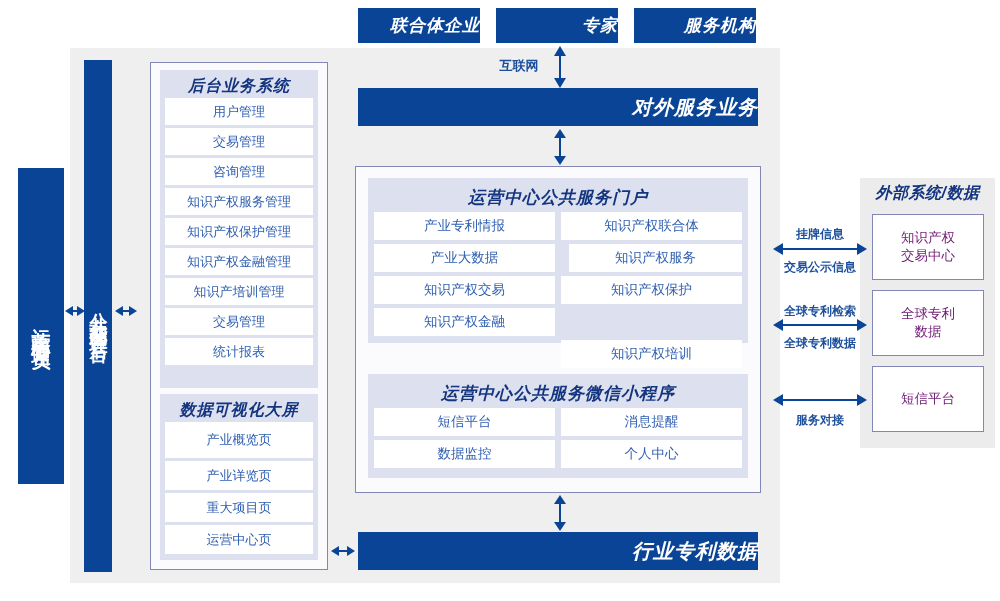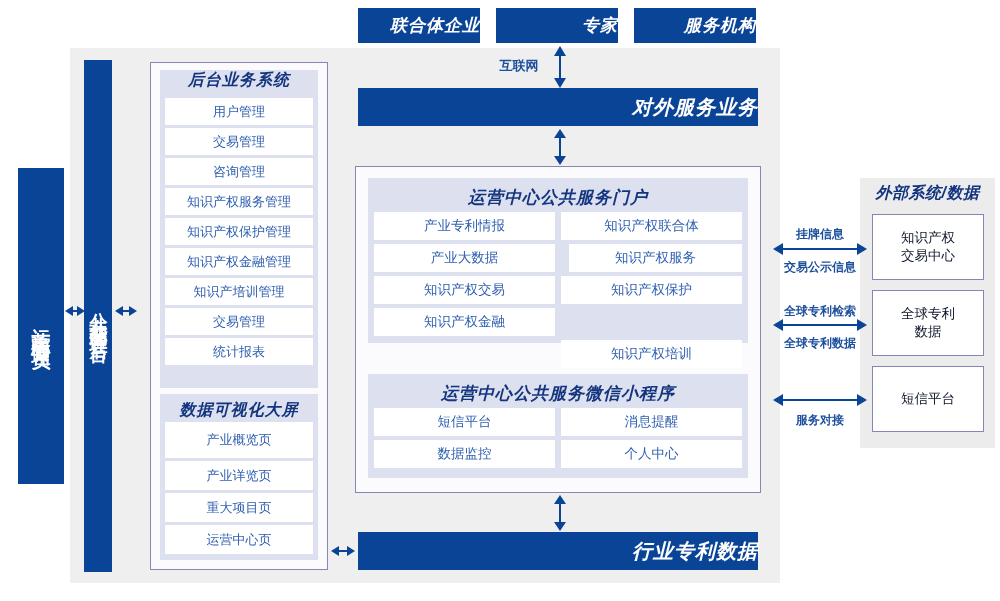--- a/index.html
+++ b/index.html
@@ -205,7 +205,7 @@
   <div class="white-card" style="left:150px;top:62px;width:178px;height:508px;"></div>
 
   <div class="group" style="left:160px;top:70px;width:158px;height:318px;">
-    <div class="group-title" style="font-size:16px;padding-top:0;">后台业务系统</div>
+    <div class="group-title" style="font-size:16px;padding-top:6px;">后台业务系统</div>
     <div style="position:absolute;left:5px;top:28px;width:148px;display:flex;flex-direction:column;gap:3px;">
       <div class="cell" style="height:27px;font-size:13px;">用户管理</div>
       <div class="cell" style="height:27px;font-size:13px;">交易管理</div>

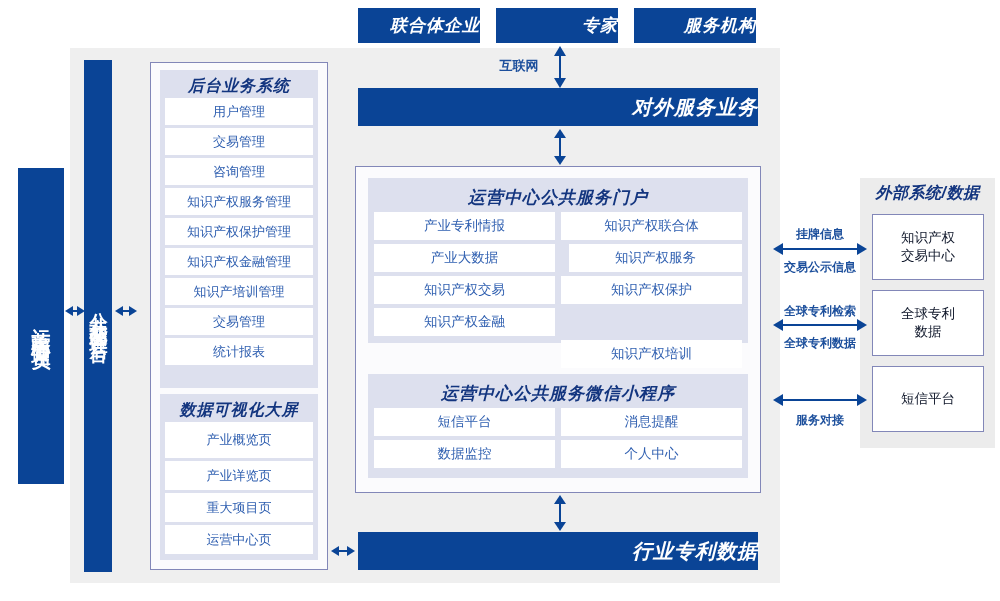--- a/index.html
+++ b/index.html
@@ -92,7 +92,7 @@
     position:absolute;
     background:#ffffff;
     border:1px solid #8287b8;
-    color:#0f172a;
+    color:#701a75;
     display:flex;align-items:center;justify-content:center;
     text-align:center;
     line-height:1.35;

